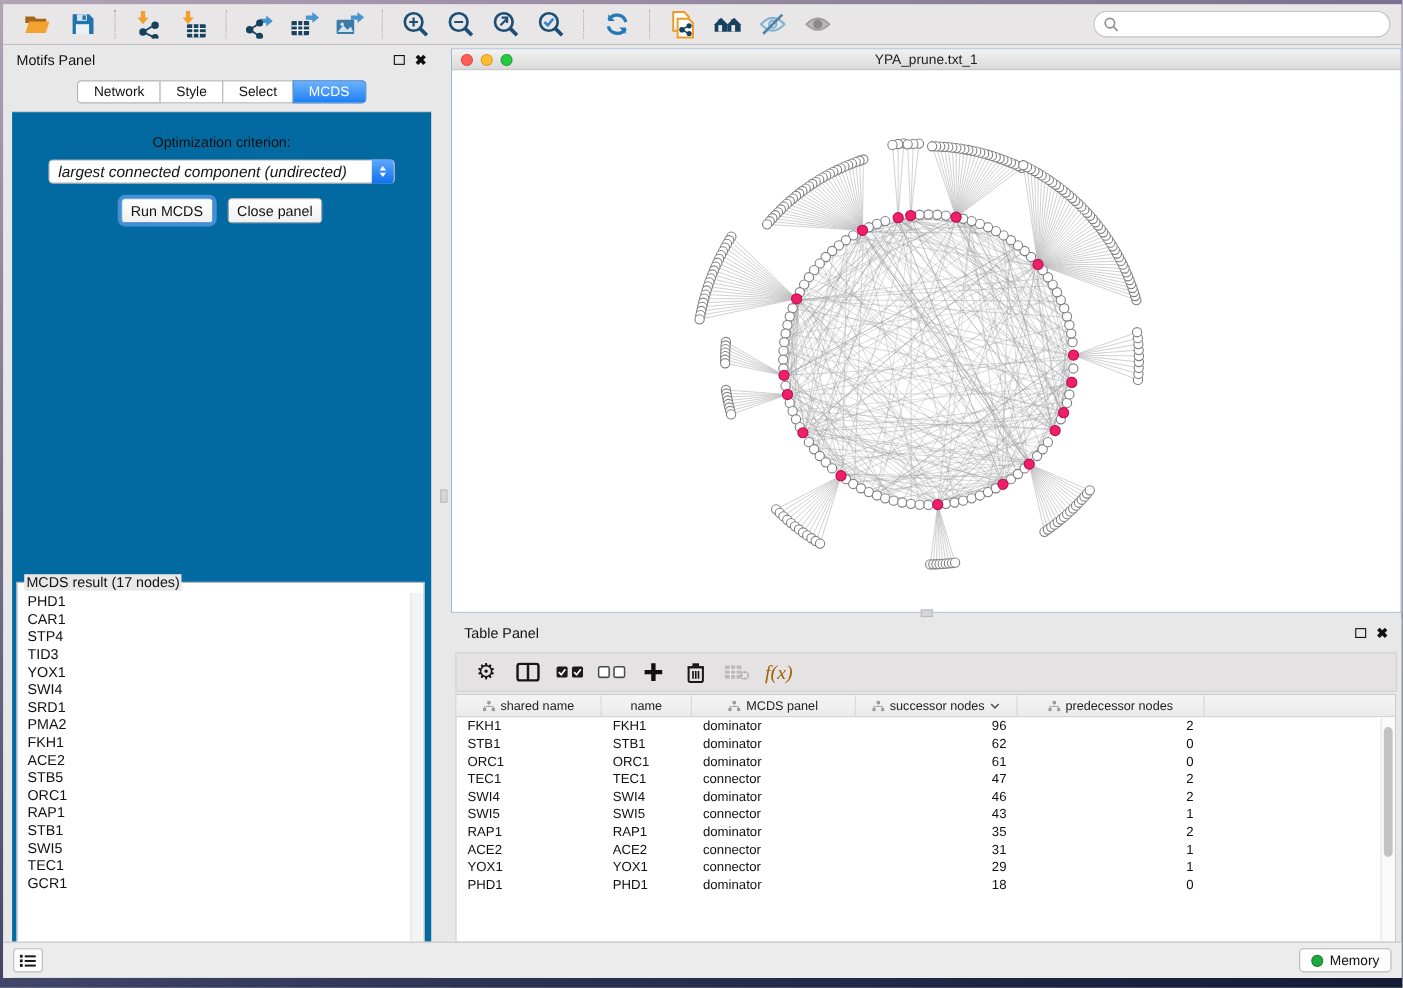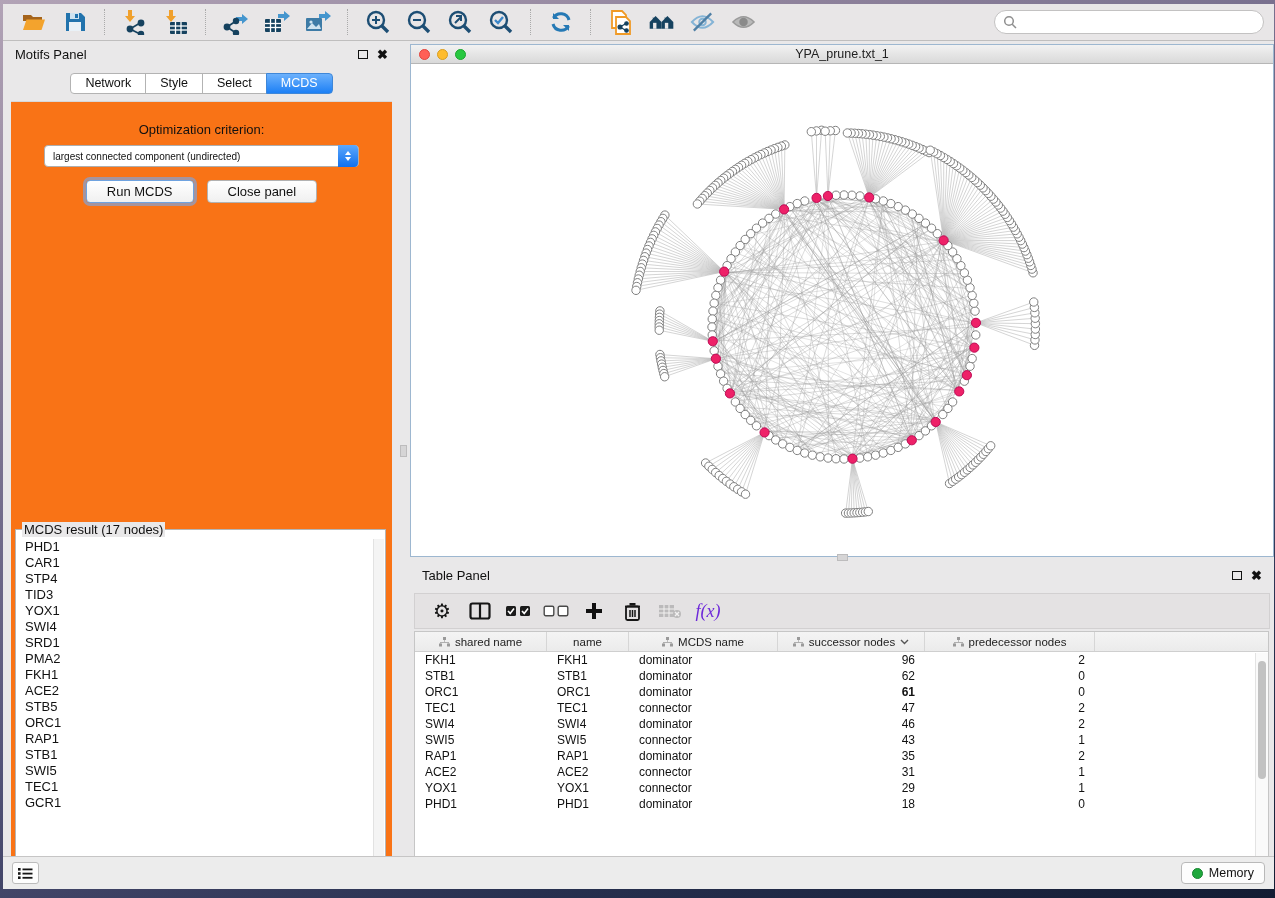--- a/index.html
+++ b/index.html
@@ -33,7 +33,7 @@
   .seg .segb.active { background:linear-gradient(#6cb1fc,#1d80f5); border-color:#3f87d8; color:#fff; }
   .cp-tabs-row { text-align:center; margin-top:6px; }
 
-  .cp-inner { position:absolute; left:8px; right:8px; top:60px; bottom:0; background:#f97316; border-top:1px solid #d8d7d8; }
+  .cp-inner { position:absolute; left:8px; right:8px; top:60px; bottom:0; background:#0369a1; border-top:1px solid #d8d7d8; }
   .opt-label { text-align:center; font-size:13px; color:#111; margin-top:20px; }
   .opt-select { margin:8px auto 0; width:315px; height:22px; background:#fff; border:1px solid #aeaeae;
     border-radius:4px; display:flex; align-items:center; position:relative; }

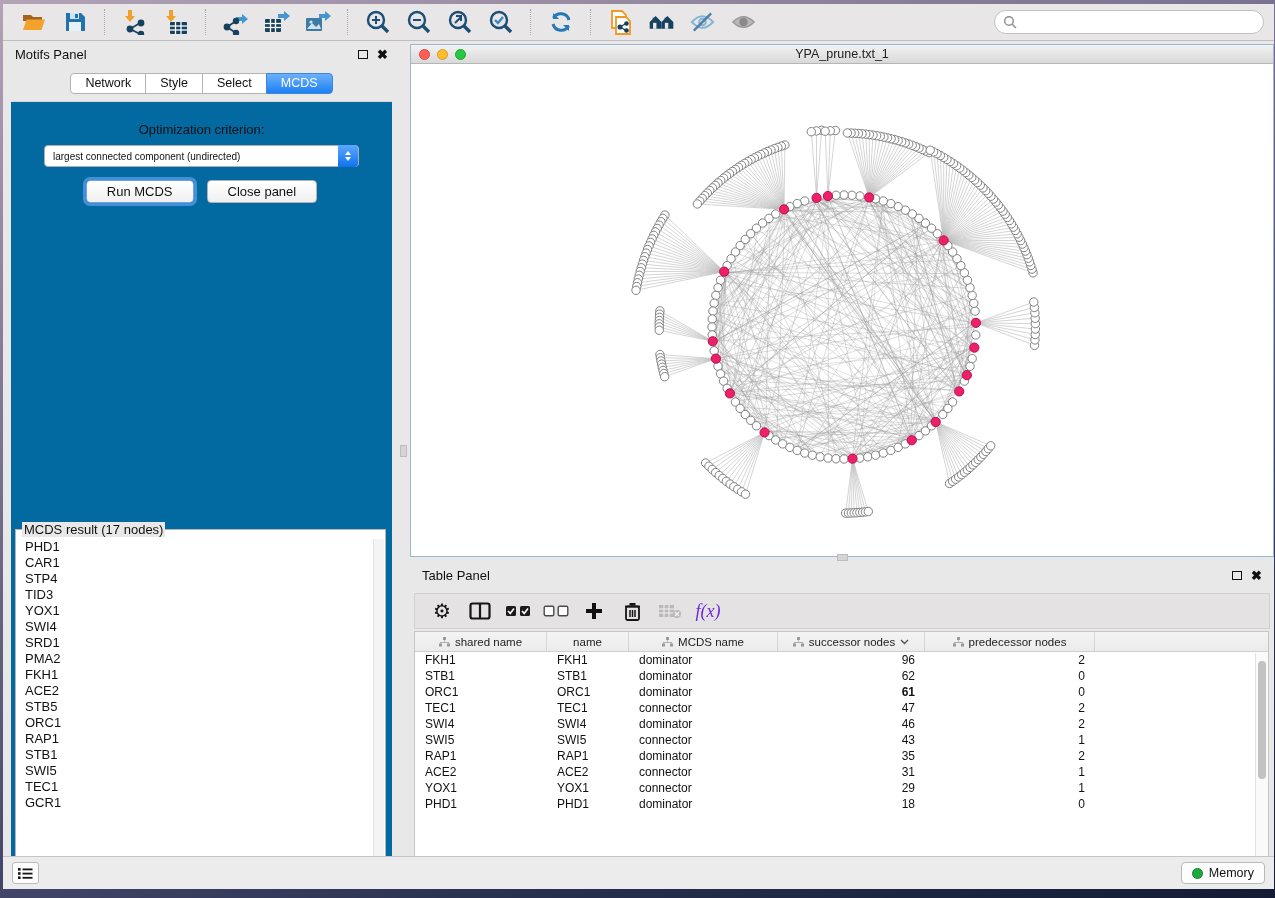--- a/index.html
+++ b/index.html
@@ -37,7 +37,7 @@
   .opt-label { text-align:center; font-size:13px; color:#111; margin-top:20px; }
   .opt-select { margin:8px auto 0; width:315px; height:22px; background:#fff; border:1px solid #aeaeae;
     border-radius:4px; display:flex; align-items:center; position:relative; }
-  .opt-select .val { font-size:10px; padding-left:8px; color:#111; white-space:nowrap; }
+  .opt-select .val { font-size:14px; padding-left:8px; color:#111; white-space:nowrap;font-style:italic; }
   .opt-stepper { position:absolute; right:0; top:-1px; width:20px; height:22px; border-radius:0 4px 4px 0;
     background:linear-gradient(#5da8fc,#1070ee); display:flex; flex-direction:column; align-items:center; justify-content:center; gap:2px; }
   .tri-up { width:0; height:0; border-left:3.5px solid transparent; border-right:3.5px solid transparent; border-bottom:4.5px solid #fff; }

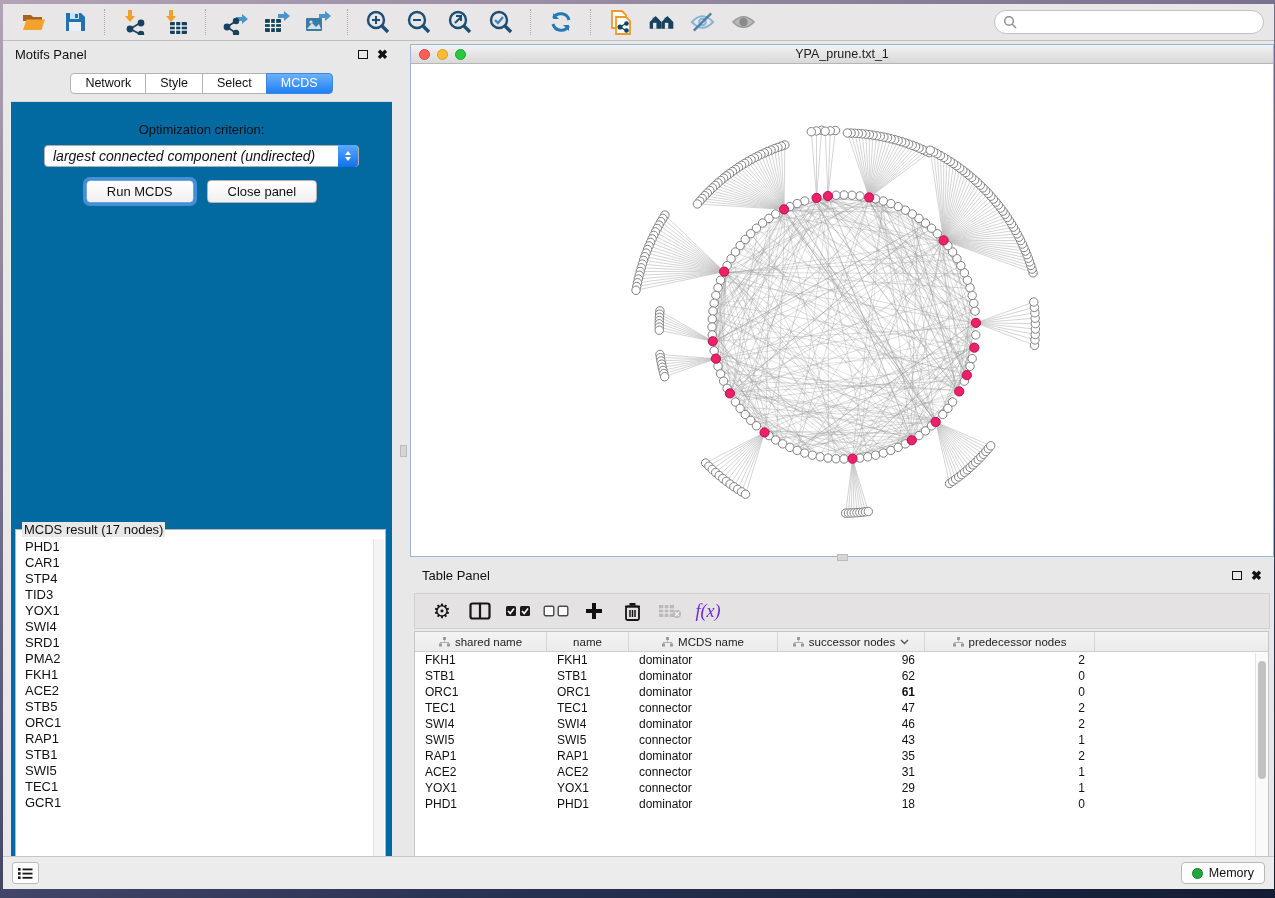--- a/index.html
+++ b/index.html
@@ -43,7 +43,7 @@
   .tri-up { width:0; height:0; border-left:3.5px solid transparent; border-right:3.5px solid transparent; border-bottom:4.5px solid #fff; }
   .tri-dn { width:0; height:0; border-left:3.5px solid transparent; border-right:3.5px solid transparent; border-top:4.5px solid #fff; }
   .btn-row { text-align:center; margin-top:13px; display:flex; justify-content:center; gap:13px; }
-  .mac-btn { height:23px; padding:0 20px; font-size:13px; color:#111; background:linear-gradient(#fff,#f0f0f0);
+  .mac-btn { height:23px; padding:0 8px; font-size:13px; color:#111; background:linear-gradient(#fff,#f0f0f0);
     border:1px solid #b2b2b2; border-radius:4px; }
   .mac-btn.focus { box-shadow:0 0 0 3px rgba(110,170,250,.6); border-color:#6fa3e0; }
 

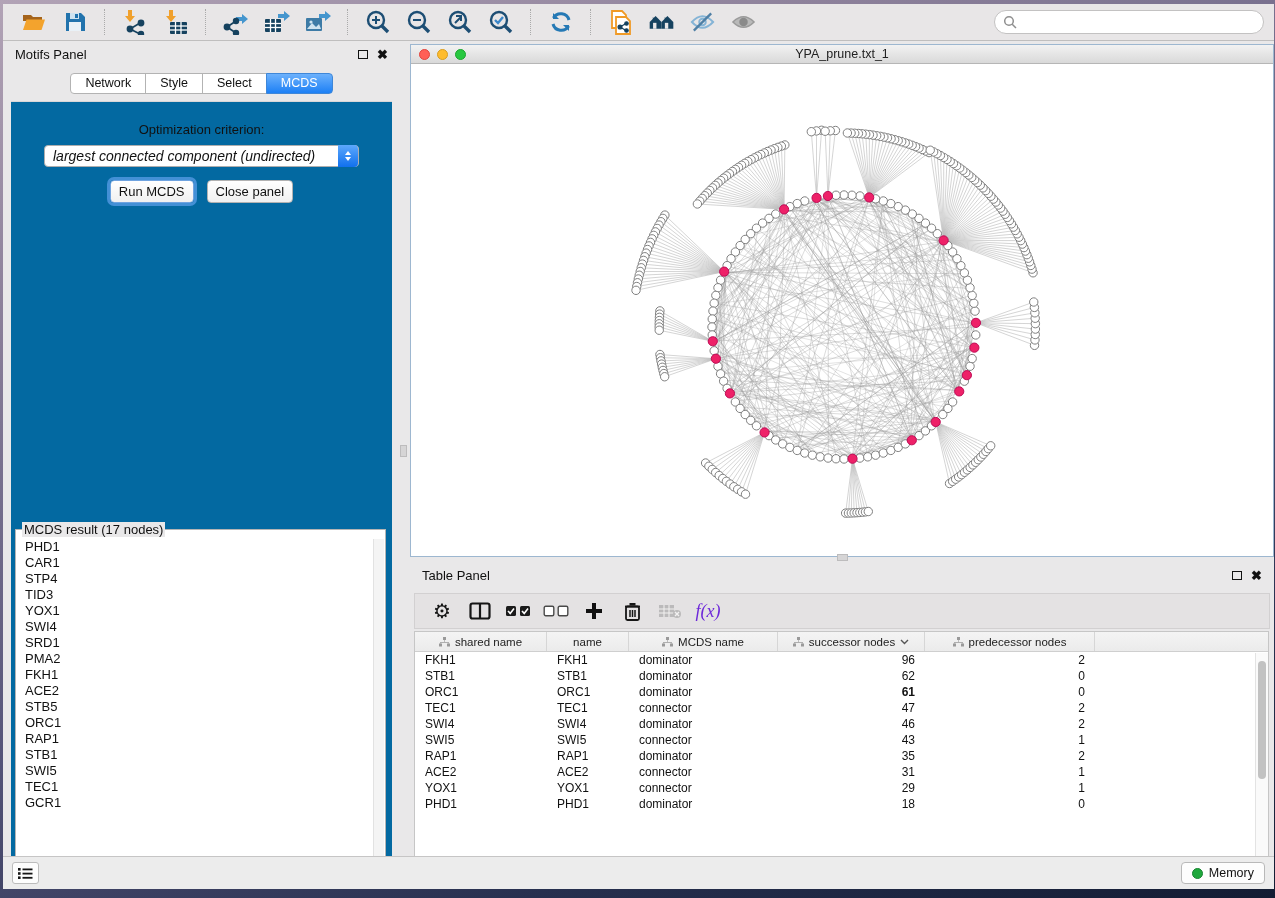--- a/index.html
+++ b/index.html
@@ -77,7 +77,7 @@
     display:flex; align-items:center; padding:0 12px; gap:0; }
   .tp-icon { width:30px; height:28px; display:flex; align-items:center; justify-content:center; margin-right:8px; }
   .gear-glyph { font-size:20px; color:#151515; line-height:1; }
-  .fx { font-family:"Liberation Serif", serif; font-style:italic; font-size:18px; color:#6d28d9; }
+  .fx { font-family:"Liberation Serif", serif; font-style:italic; font-size:18px; color:#a16207; }
   .tablebox { position:absolute; left:4px; right:5px; top:69px; bottom:32px; background:#fff; border:1px solid #c6c6c6; overflow:hidden; }
   .thead { display:flex; height:20px; background:linear-gradient(#f4f4f4,#ebebeb); border-bottom:1px solid #cfcfcf; }
   .th { display:flex; align-items:center; justify-content:center; gap:5px; font-size:11.5px; color:#222;

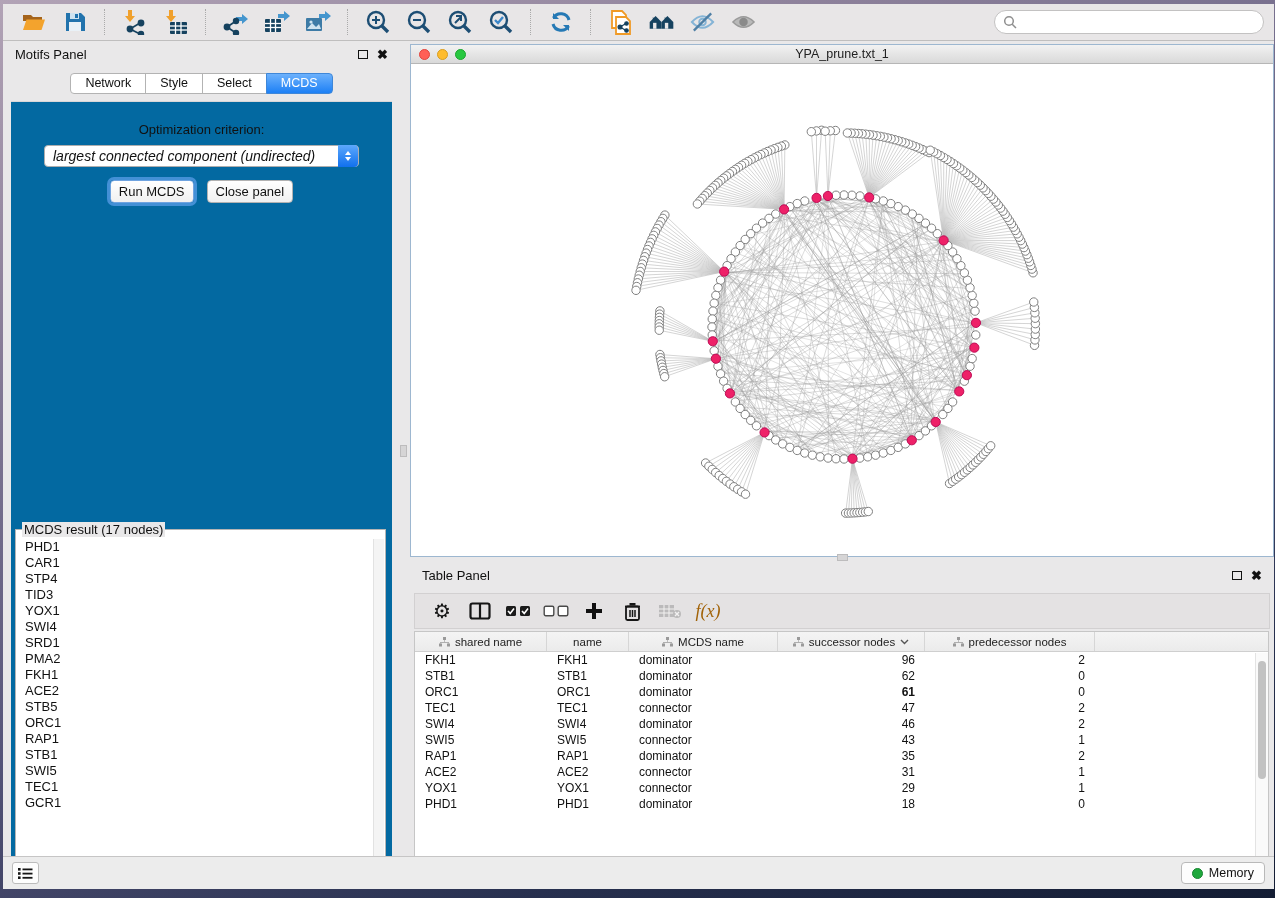--- a/index.html
+++ b/index.html
@@ -1229,7 +1229,7 @@
                   <path d="M5.2 3h0.6v2h-0.6z M1.2 5h8.6v0.7H1.2z M1.2 5h0.7v1.5h-0.7z M9.1 5h0.7v1.5h-0.7z"></path>
                 </g>
               </svg>
-              <span>MCDS name</span>
+              <span>MCDS panel</span>
             </div>
             <div class="th" style="width: 147px;">
               <svg width="11" height="10" viewBox="0 0 11 10">

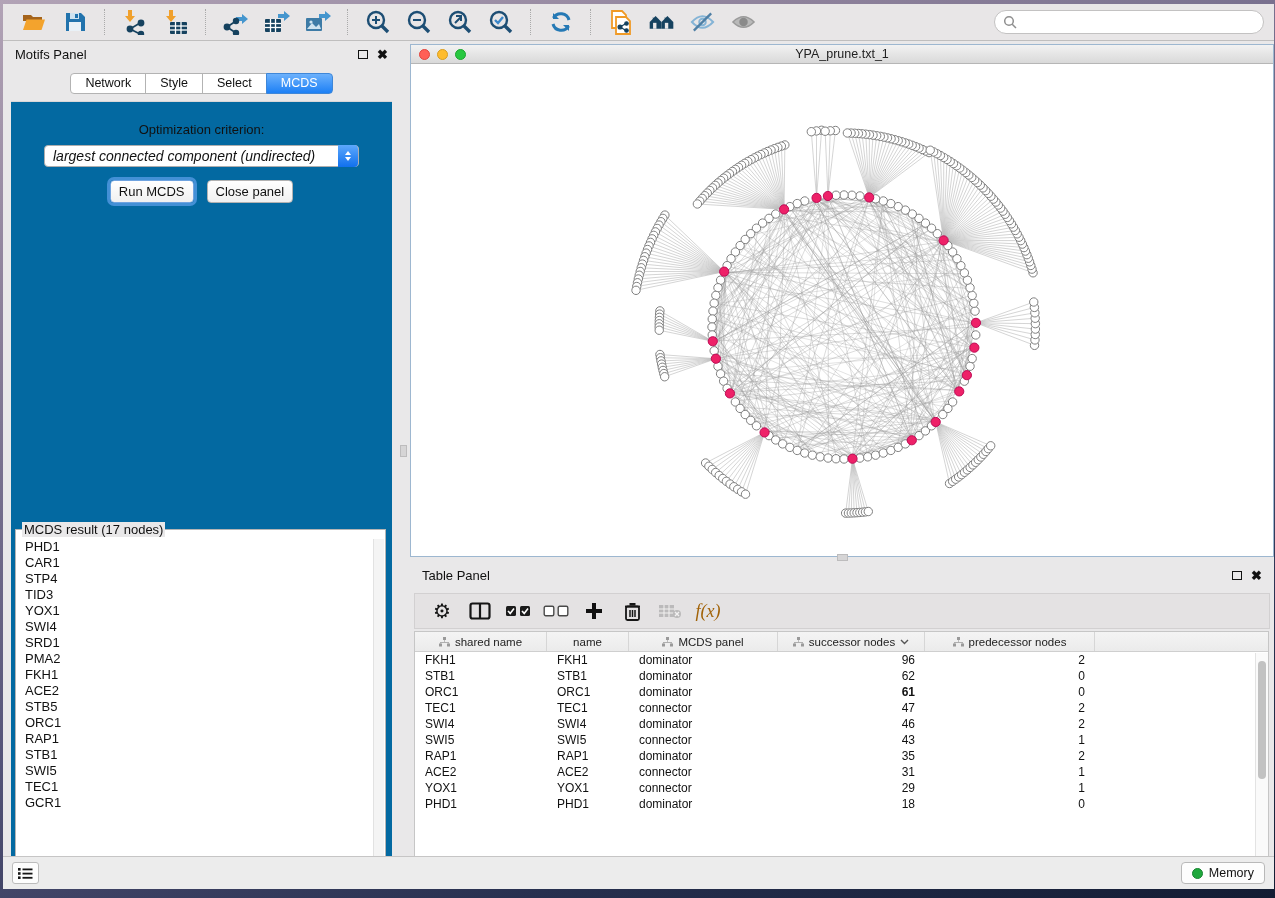--- a/index.html
+++ b/index.html
@@ -1277,7 +1277,7 @@
               <div class="td" style="width: 132px;">ORC1</div>
               <div class="td" style="width: 82px;">ORC1</div>
               <div class="td" style="width: 149px;">dominator</div>
-              <div class="td num" style="width: 147px; font-weight: bold;">61</div>
+              <div class="td num" style="width: 147px;">61</div>
               <div class="td num" style="width: 170px;">0</div>
             </div>
             <div class="tr">

